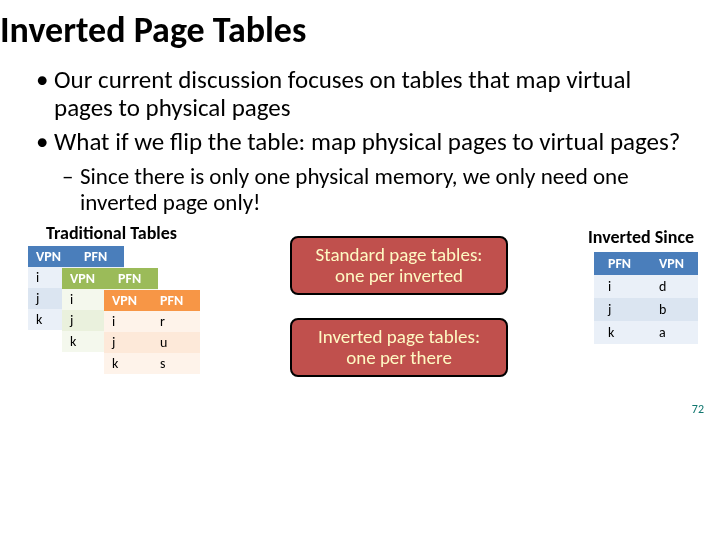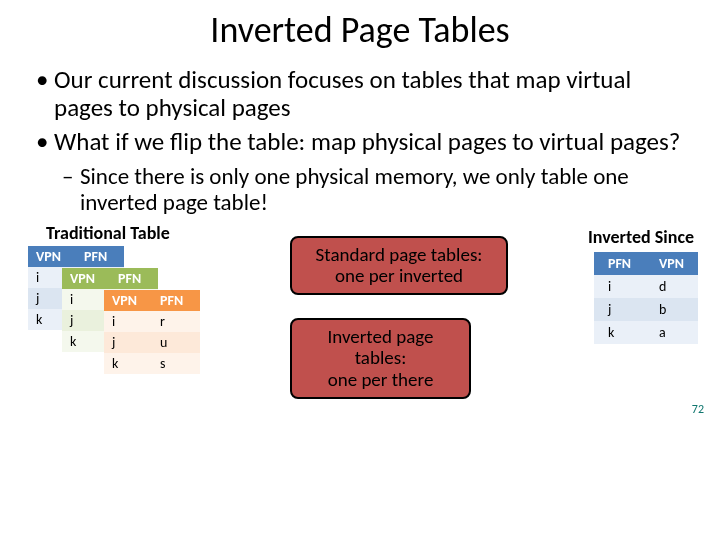--- a/index.html
+++ b/index.html
@@ -10,8 +10,8 @@
     position: relative; overflow: hidden;
   }
   .title {
-    text-align: center; font-size: 36px;
-    padding: 8px 0 6px 0; font-weight: 400;
+    text-align: left; font-size: 36px;
+    padding: 8px 0 6px 0; font-weight: 700;
   }
   .bullets { padding: 0 30px 0 36px; font-size: 25px; line-height: 1.12; margin-top: 8px; }
   .bullets li { margin-bottom: 6px; list-style: none; position: relative; padding-left: 18px; }

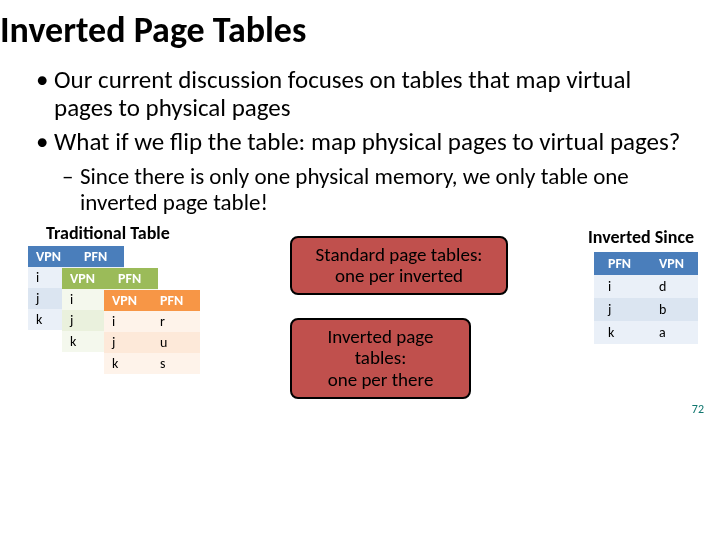--- a/index.html
+++ b/index.html
@@ -70,7 +70,7 @@
   <li>Our current discussion focuses on tables that map virtual pages to physical pages</li>
   <li>What if we flip the table: map physical pages to virtual pages?</li>
   <ul class="bullets sub">
-    <li>Since there is only one physical memory, we only table one inverted page table!</li>
+    <li>Since there is only one physical memory, we only need one inverted page only!</li>
   </ul>
 </ul>
 

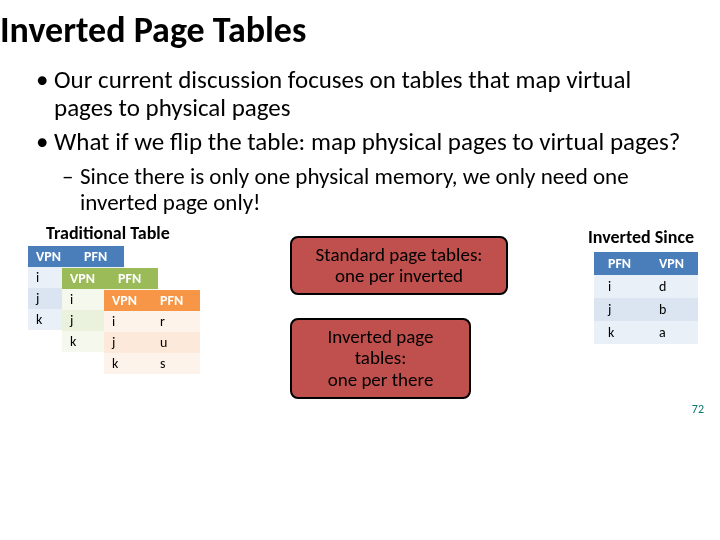--- a/index.html
+++ b/index.html
@@ -76,7 +76,7 @@
 
 <div class="diagram-area">
 
-  <div class="trad-label">Traditional Table</div>
+  <div class="trad-label">Traditional Tables</div>
   <div class="inv-label">Inverted Since</div>
 
   <table class="tbl t-blue" style="left:28px; top:24px;">

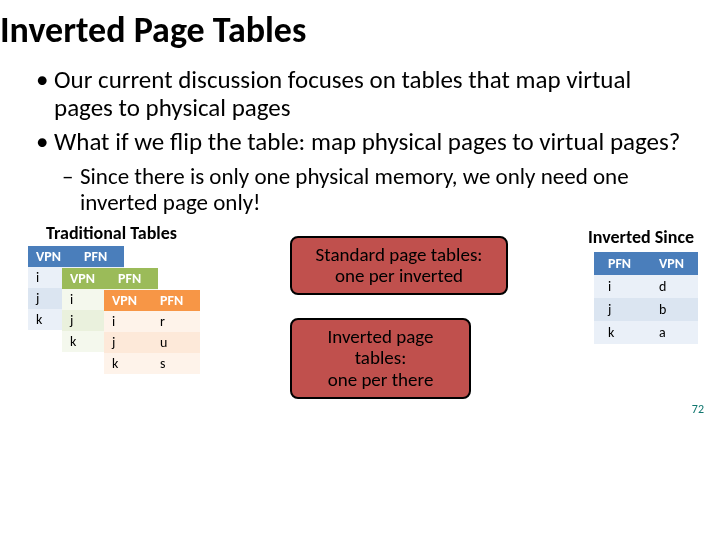--- a/index.html
+++ b/index.html
@@ -45,7 +45,7 @@
 
   .callout {
     position: absolute;
-    background: #c0504d; color: #000000;
+    background: #c0504d; color: #fef9c3;
     border: 2px solid #000; border-radius: 8px;
     font-size: 19px; text-align: center;
     padding: 6px 10px; line-height: 1.15;

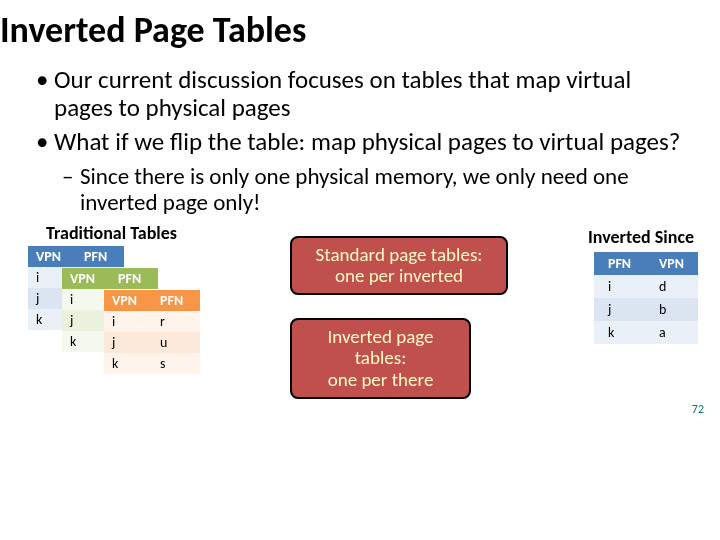--- a/index.html
+++ b/index.html
@@ -146,7 +146,7 @@
     <span class="row">Standard page tables:</span>
     <span class="row">one per inverted</span>
   </div>
-  <div class="callout" style="left:290px; top:96px; width:181px;">
+  <div class="callout" style="left:290px; top:96px; width:218px;">
     <span class="row">Inverted page tables:</span>
     <span class="row">one per there</span>
   </div>

